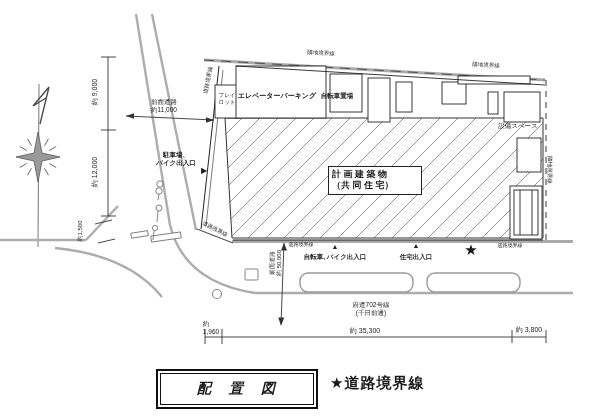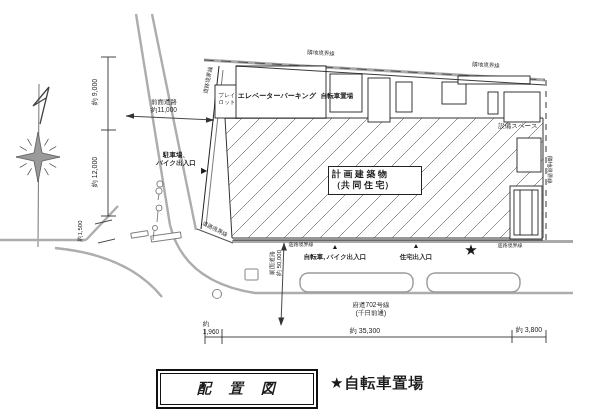--- a/index.html
+++ b/index.html
@@ -190,7 +190,7 @@
   <div class="titlebox">
     <div class="titlebox-inner">配　置　図</div>
   </div>
-  <div class="legend">★自転車置場</div>
+  <div class="legend">★道路境界線</div>
 
 </div>
 

